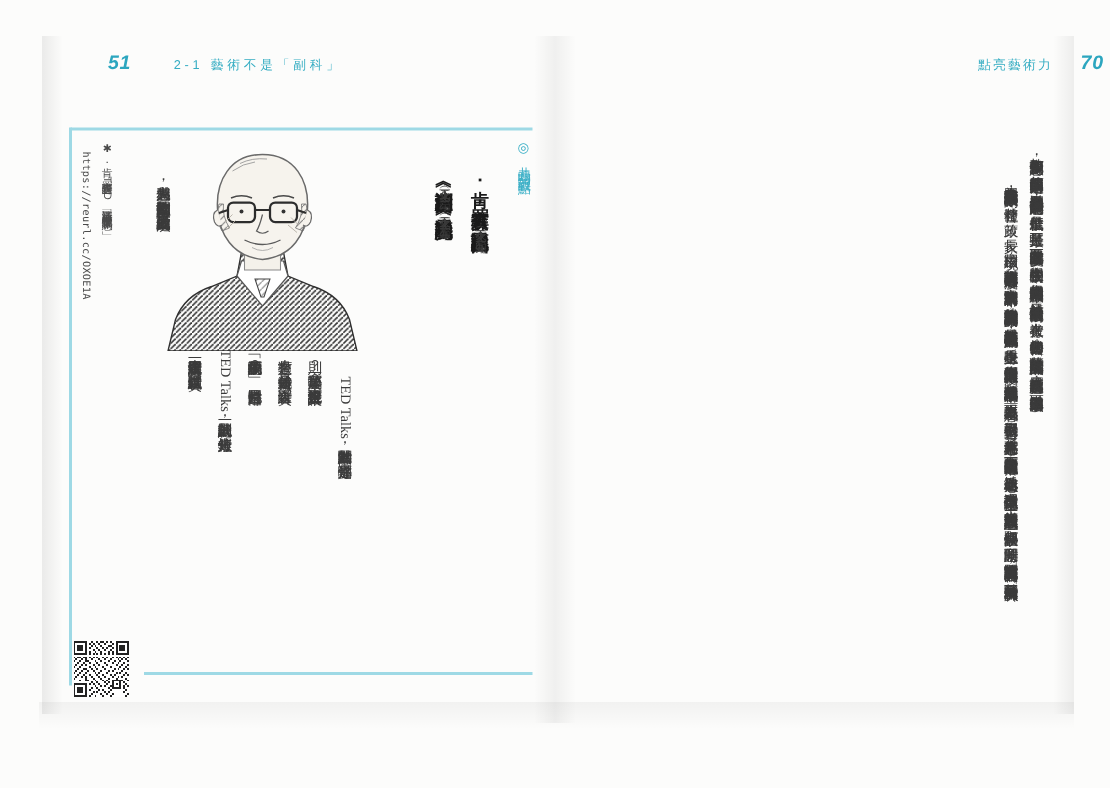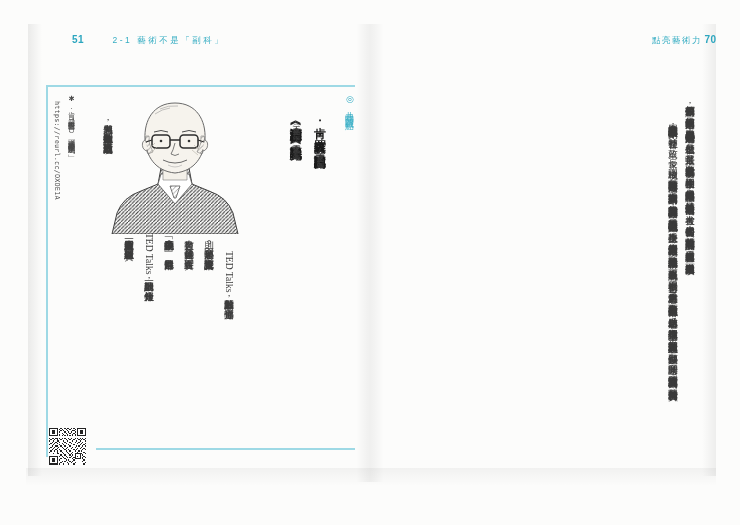--- a/index.html
+++ b/index.html
@@ -25,7 +25,7 @@
     color:#36adc3;font-size:8.5px;white-space:nowrap;}
   .hdr-left{left:72px;}
   .hdr-right{left:652px;}
-  .pagenum{font-weight:bold;font-size:10px;letter-spacing:0.5px;color:#2ca6bf;}
+  .pagenum{font-weight:bold;font-size:13px;letter-spacing:0.5px;color:#2ca6bf;font-style:italic;}
   .section-label{margin-left:26px;letter-spacing:2.5px;}
   .book-label{letter-spacing:1.5px;}
 

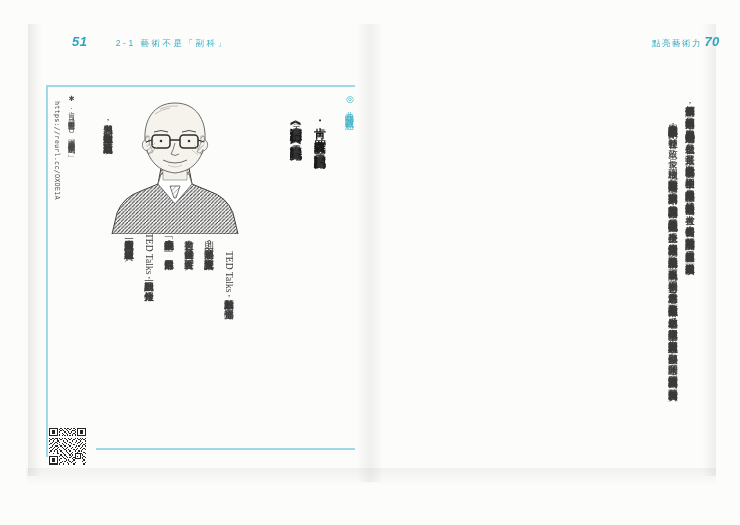--- a/index.html
+++ b/index.html
@@ -27,7 +27,7 @@
   .hdr-right{left:652px;}
   .pagenum{font-weight:bold;font-size:13px;letter-spacing:0.5px;color:#2ca6bf;font-style:italic;}
   .section-label{margin-left:26px;letter-spacing:2.5px;}
-  .book-label{letter-spacing:1.5px;}
+  .book-label{letter-spacing:1.5px;margin-right:16px;}
 
   
   .right-body{

